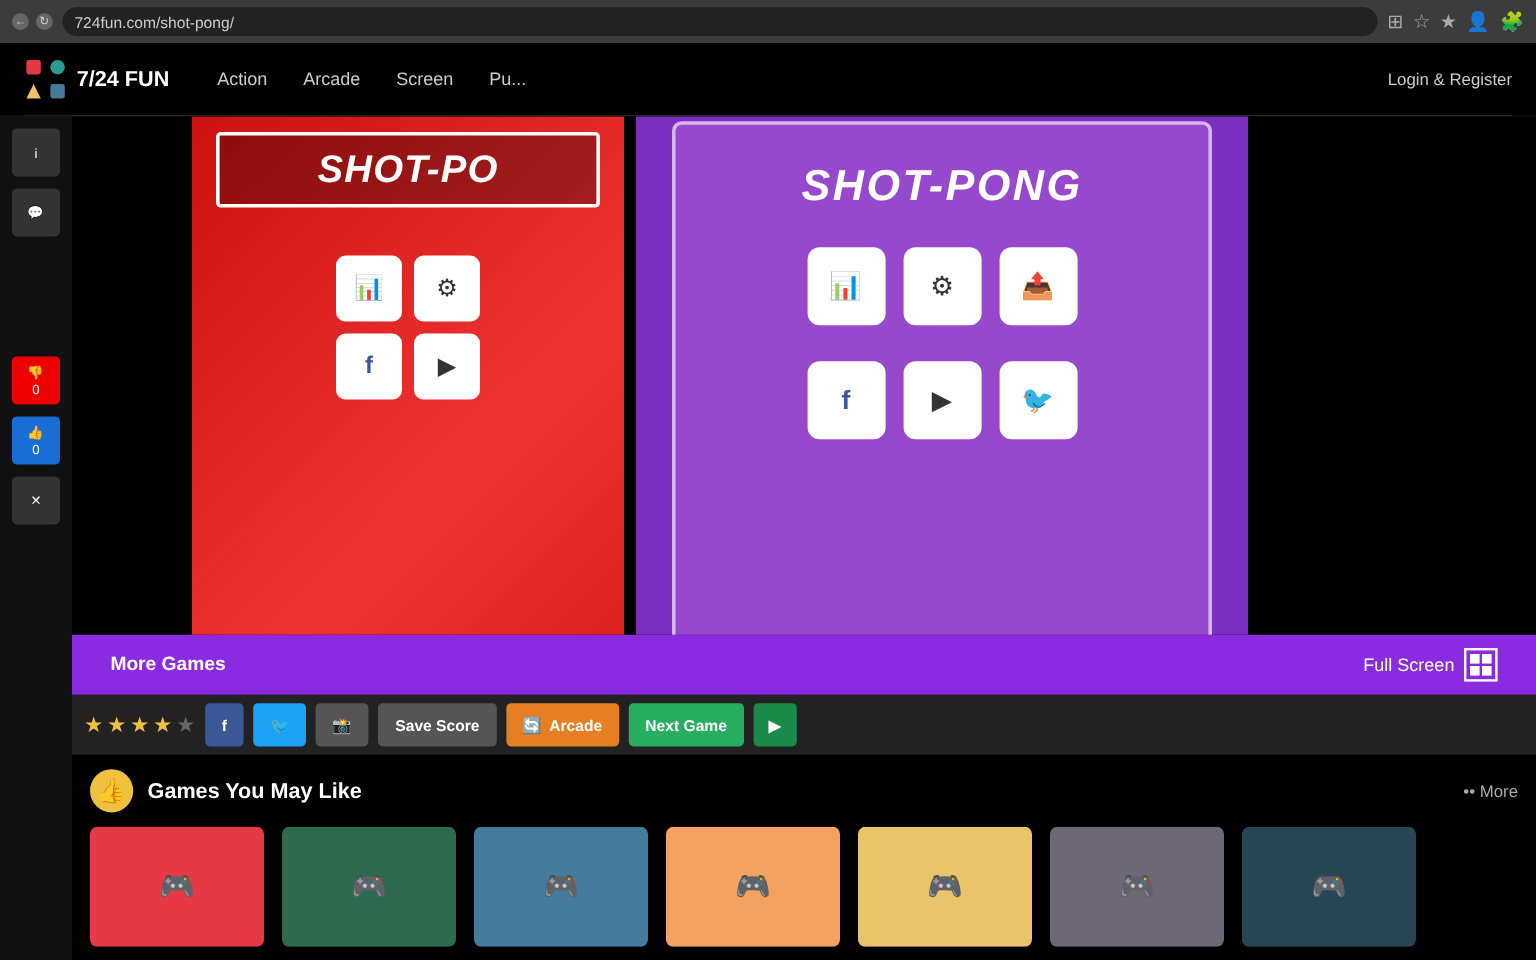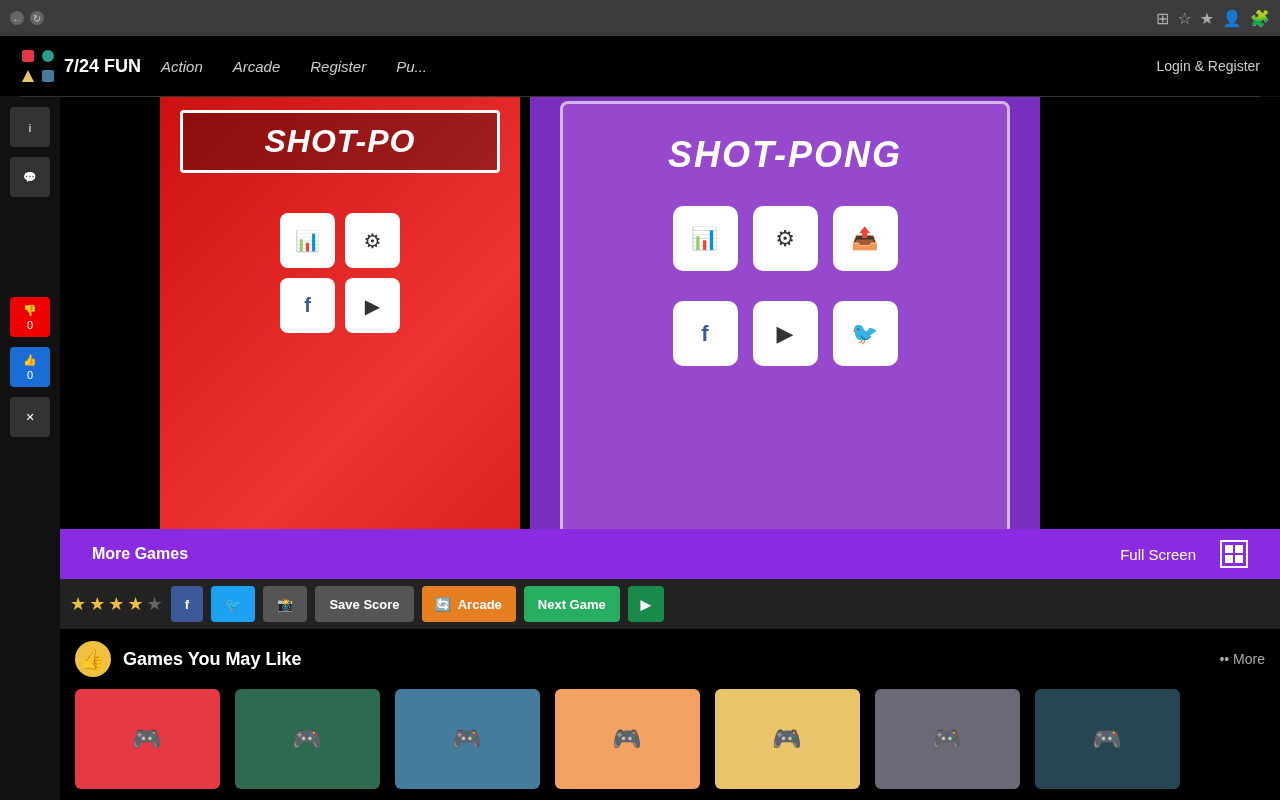--- a/index.html
+++ b/index.html
@@ -364,6 +364,9 @@
   <div class="browser-controls">
     <button class="browser-btn back">←</button>
     <button class="browser-btn refresh">↻</button>
+  </div>
+  <div class="address-bar">
+    <span>724fun.com/shot-pong/</span>
   </div>
   <div class="browser-icons">
     <span class="browser-icon">⊞</span>

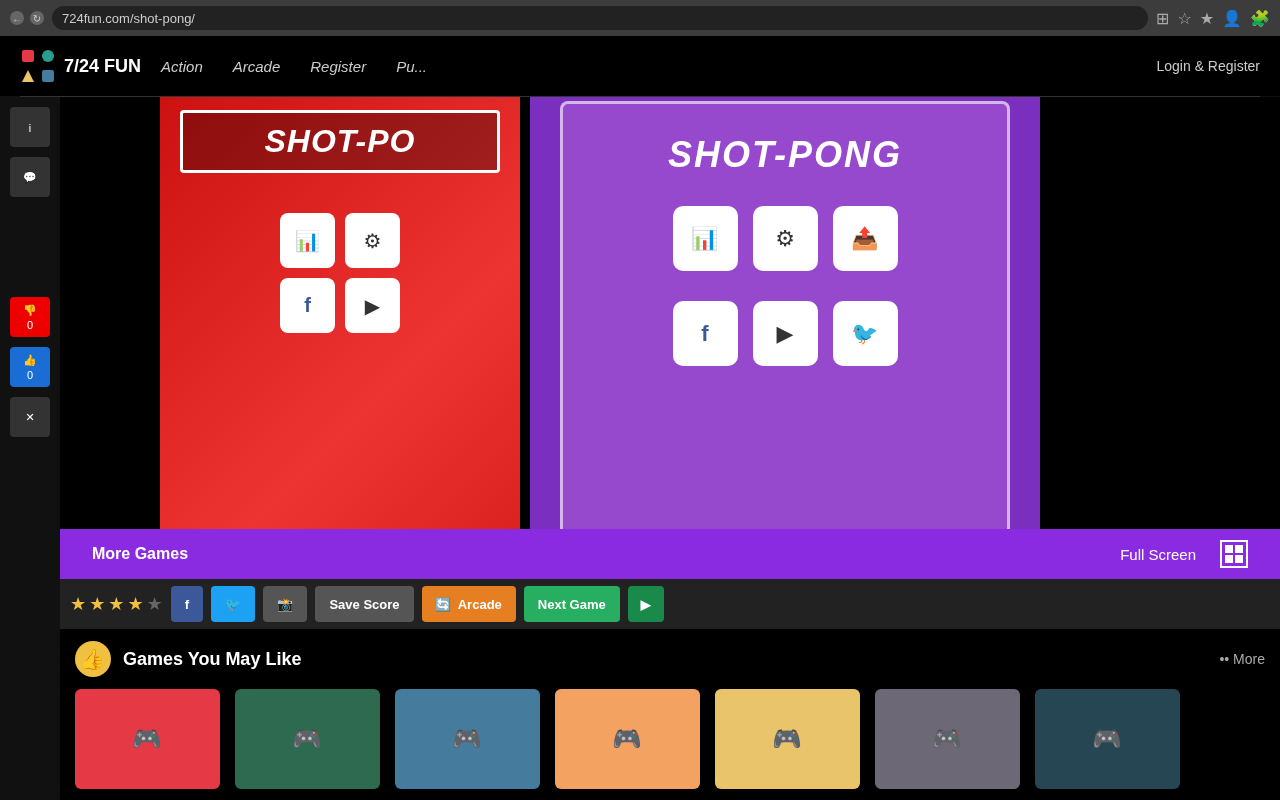--- a/index.html
+++ b/index.html
@@ -61,8 +61,7 @@
       display: flex;
       align-items: flex-start;
       gap: 30px;
-      margin-left: 20px;
-      font-style: italic;
+      margin-left: 40px;
     }
     .nav-item {
       color: #ccc;

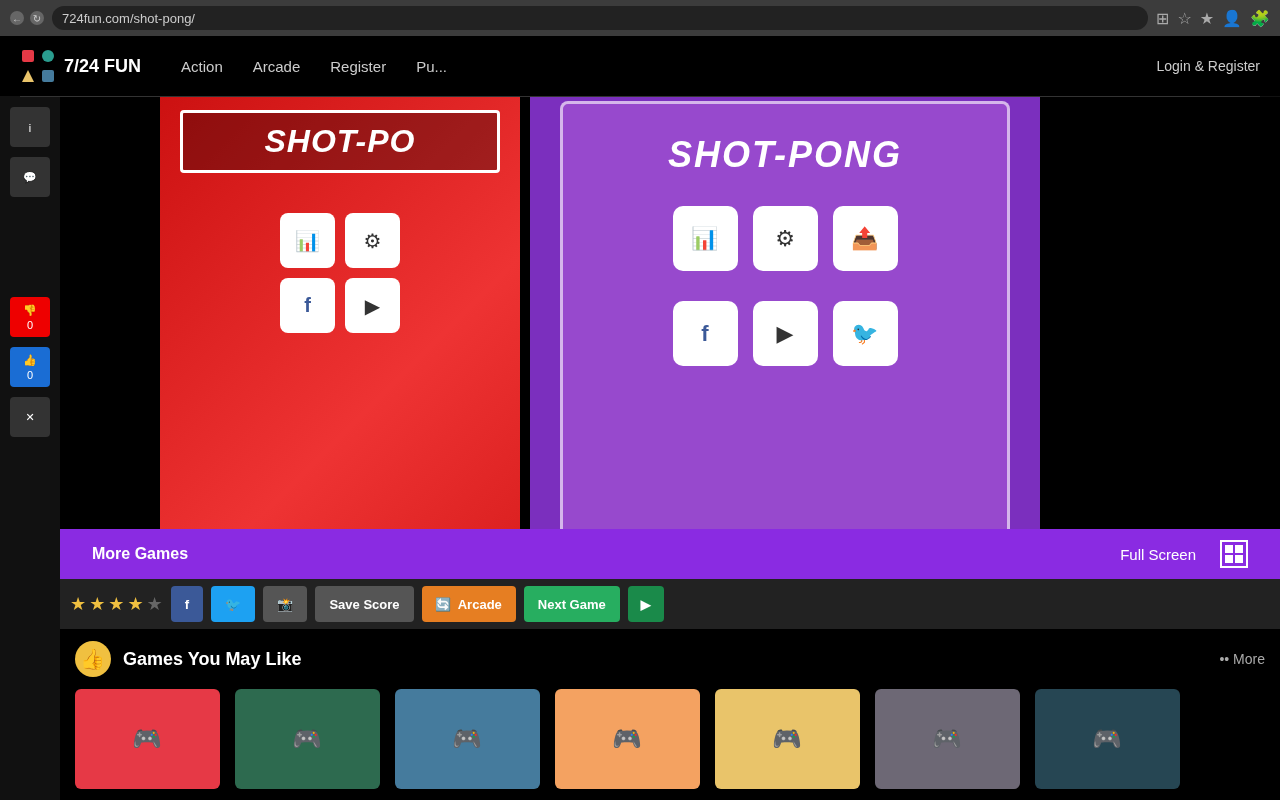--- a/index.html
+++ b/index.html
@@ -391,7 +391,7 @@
   <nav class="nav-menu">
     <a class="nav-item">Action</a>
     <a class="nav-item">Arcade</a>
-    <a class="nav-item">Register</a>
+    <a class="nav-item">Screen</a>
     <a class="nav-item">Pu...</a>
   </nav>
   <div class="header-right">Login &amp; Register</div>

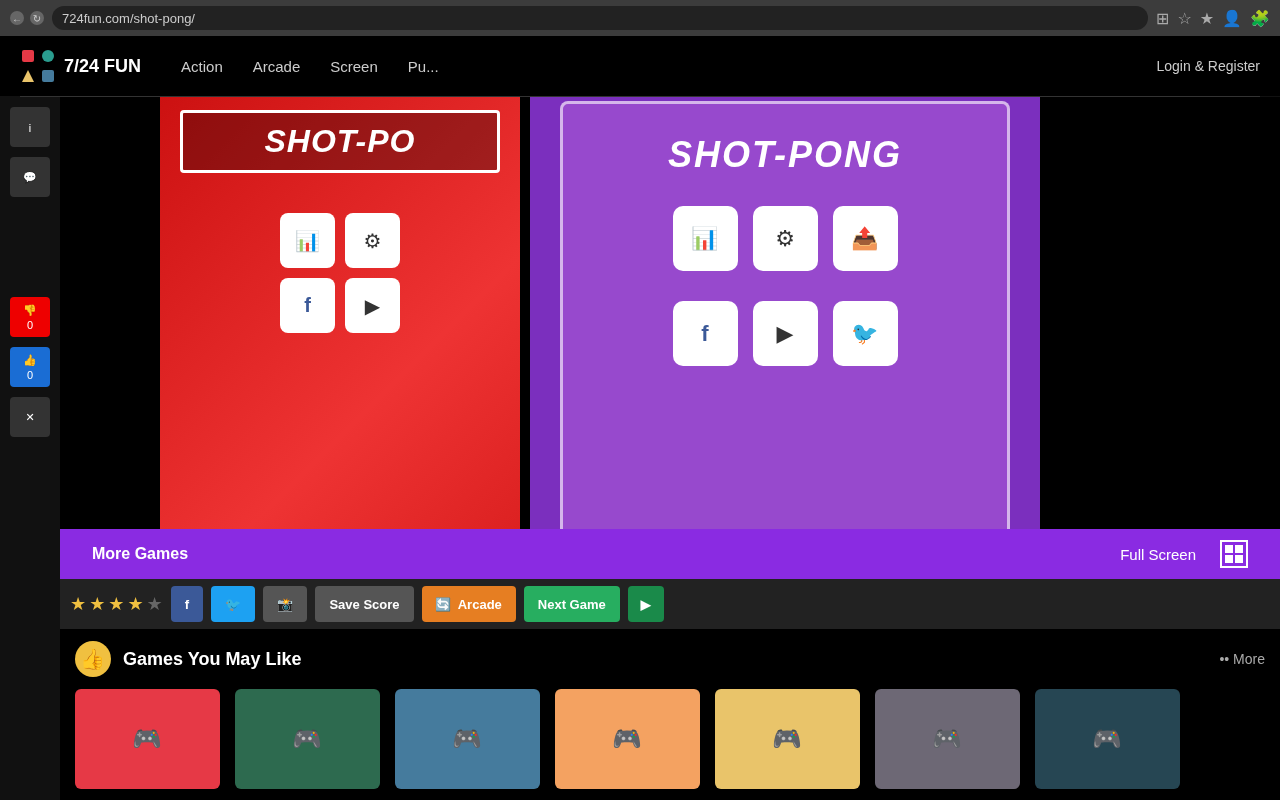--- a/index.html
+++ b/index.html
@@ -250,7 +250,7 @@
       margin-left: auto;
       display: flex;
       align-items: center;
-      gap: 24px;
+      gap: 8px;
       color: white;
       font-size: 15px;
       cursor: pointer;

